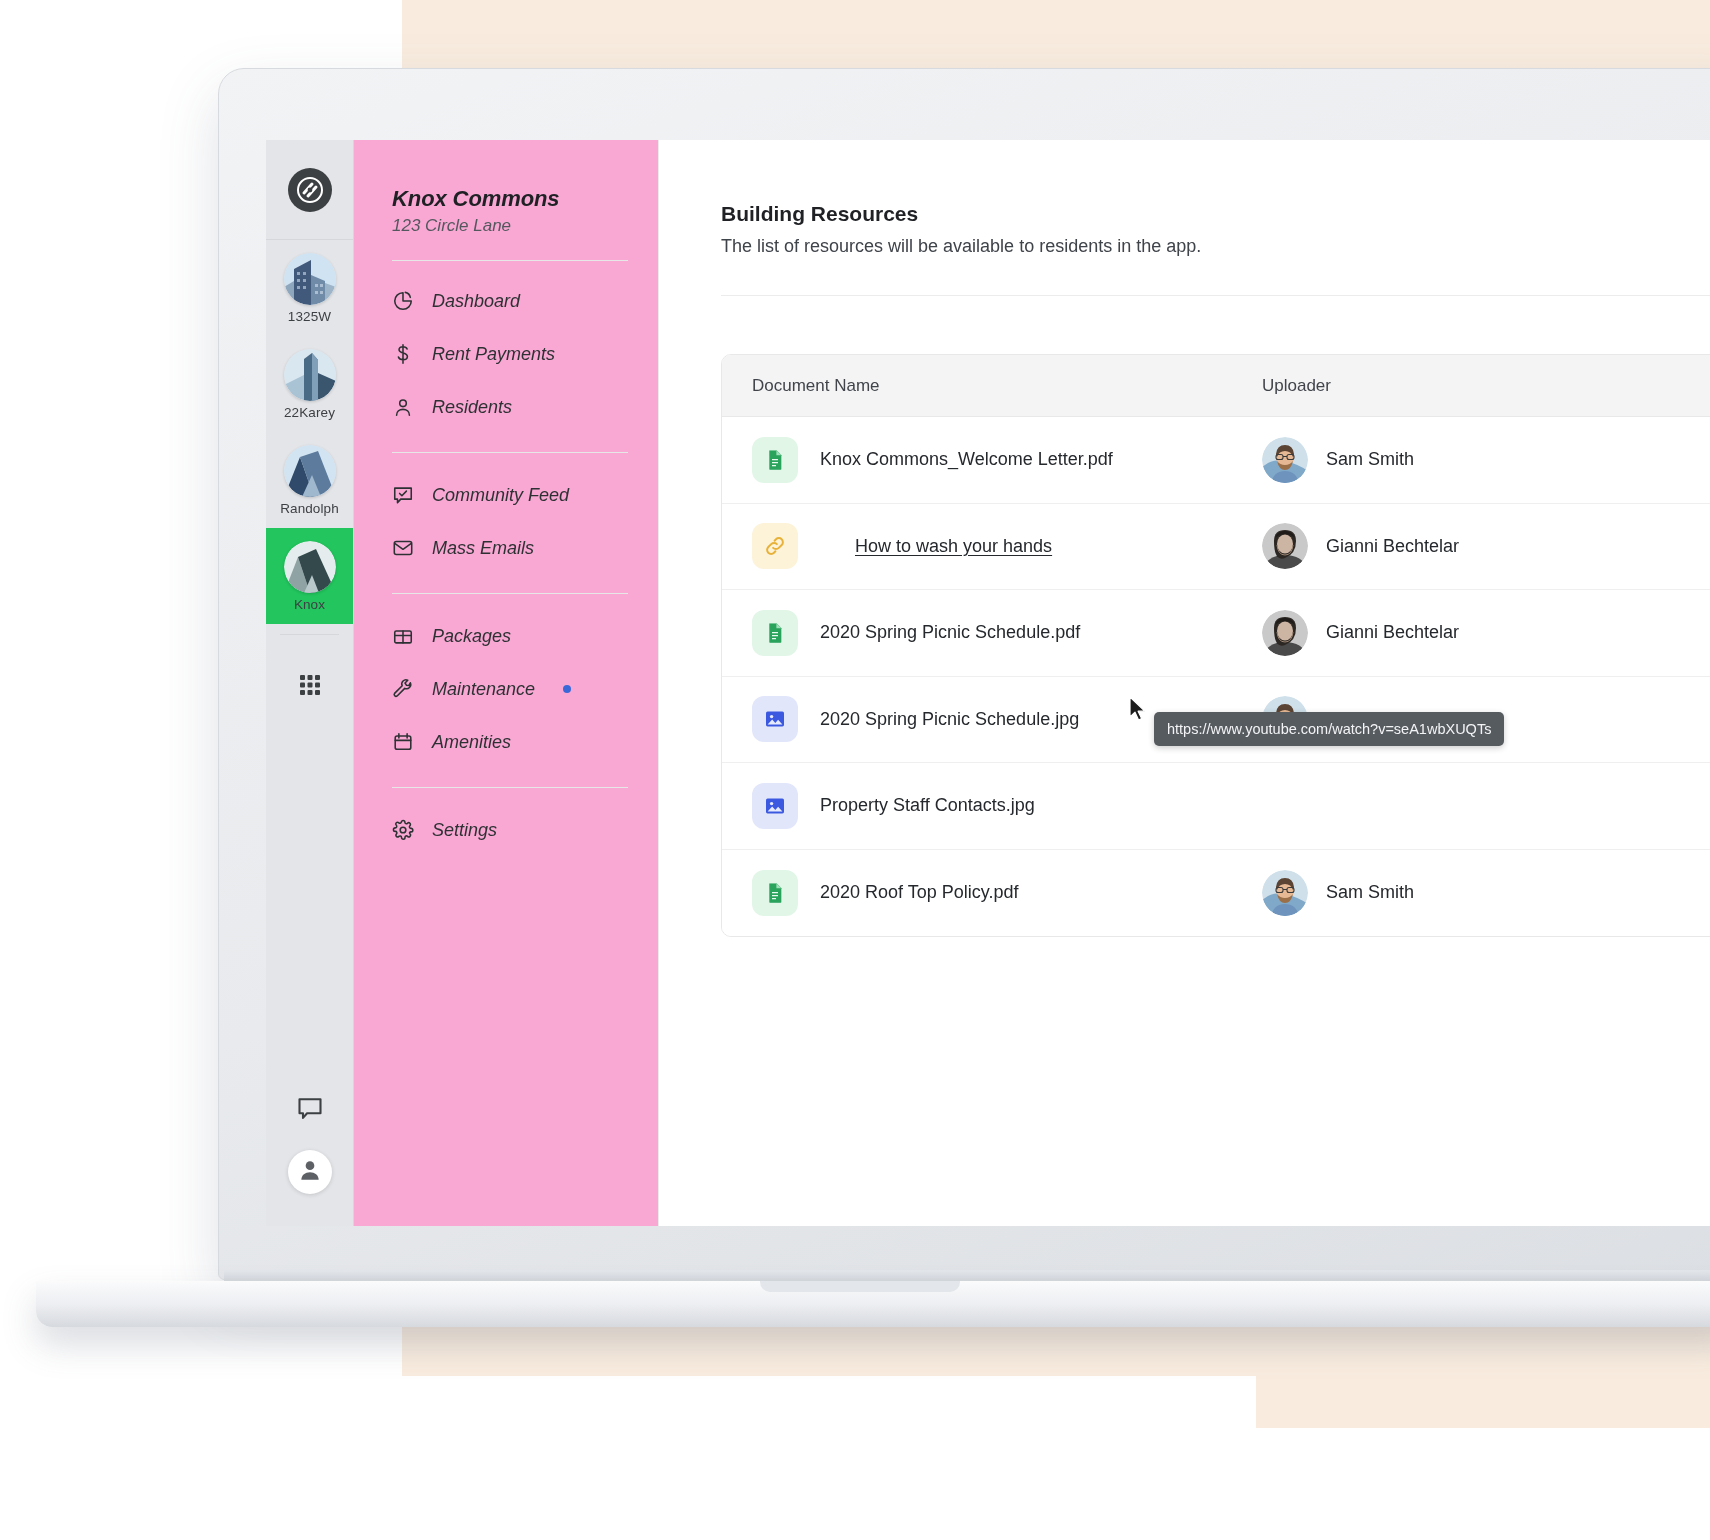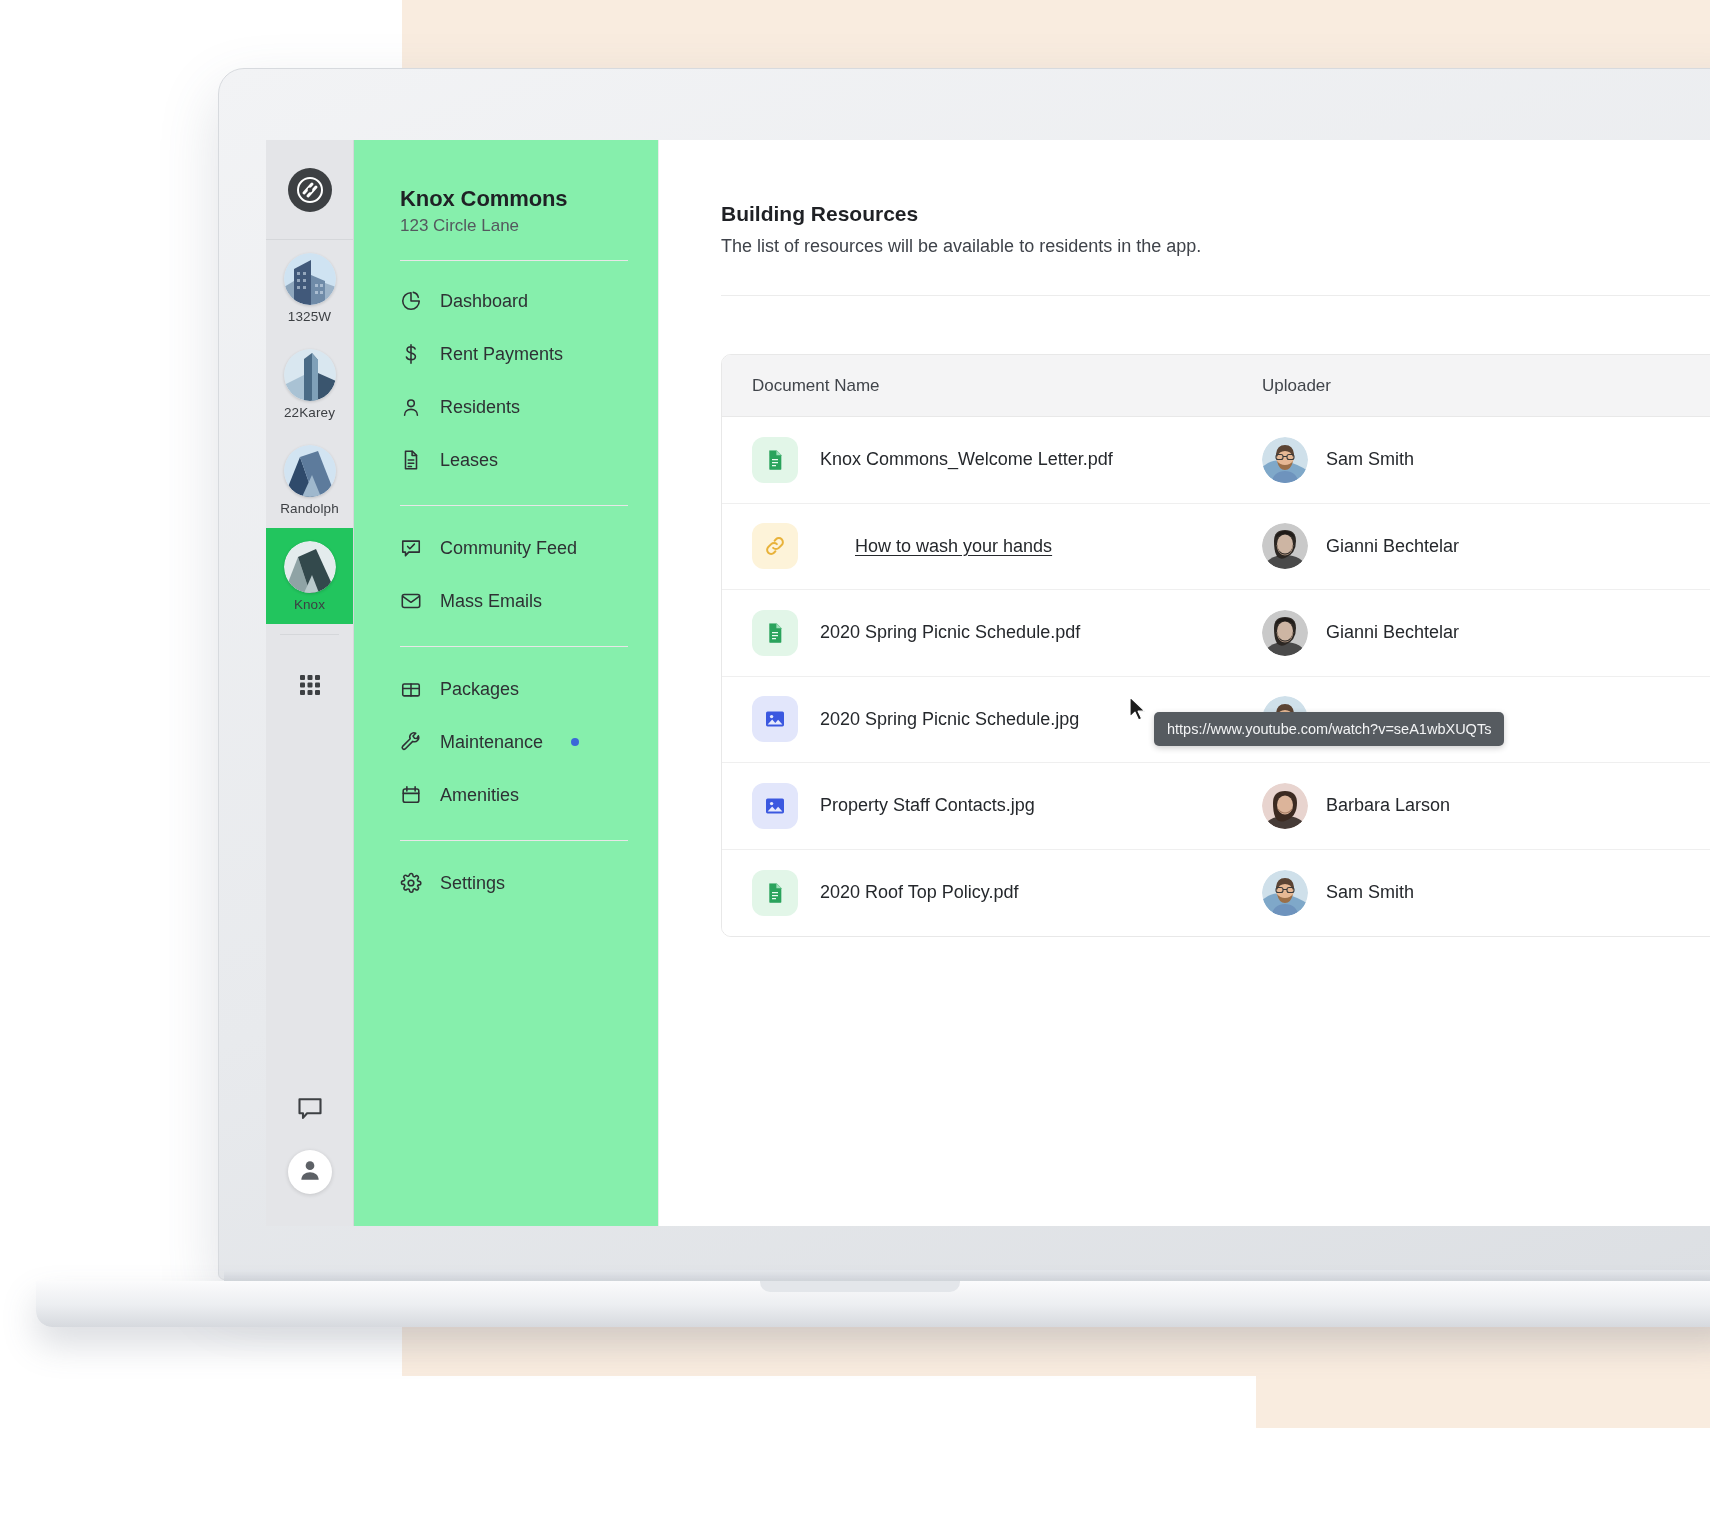--- a/index.html
+++ b/index.html
@@ -95,7 +95,7 @@
   
   .nav {
     position: absolute; left: 88px; top: 0; width: 305px; height: 1086px;
-    background: #86efac; border-right: 1px solid #ebebeb; padding: 46px 0 0 16px;
+    background: #f9a8d4; border-right: 1px solid #ebebeb; padding: 46px 0 0 8px; font-style: italic;
   }
   .nav-title { font-size: 22px; font-weight: 700; color: #1f2125; padding: 0 30px; letter-spacing: -.1px; }
   .nav-sub { font-size: 17px; color: #54585e; padding: 4px 30px 0; }

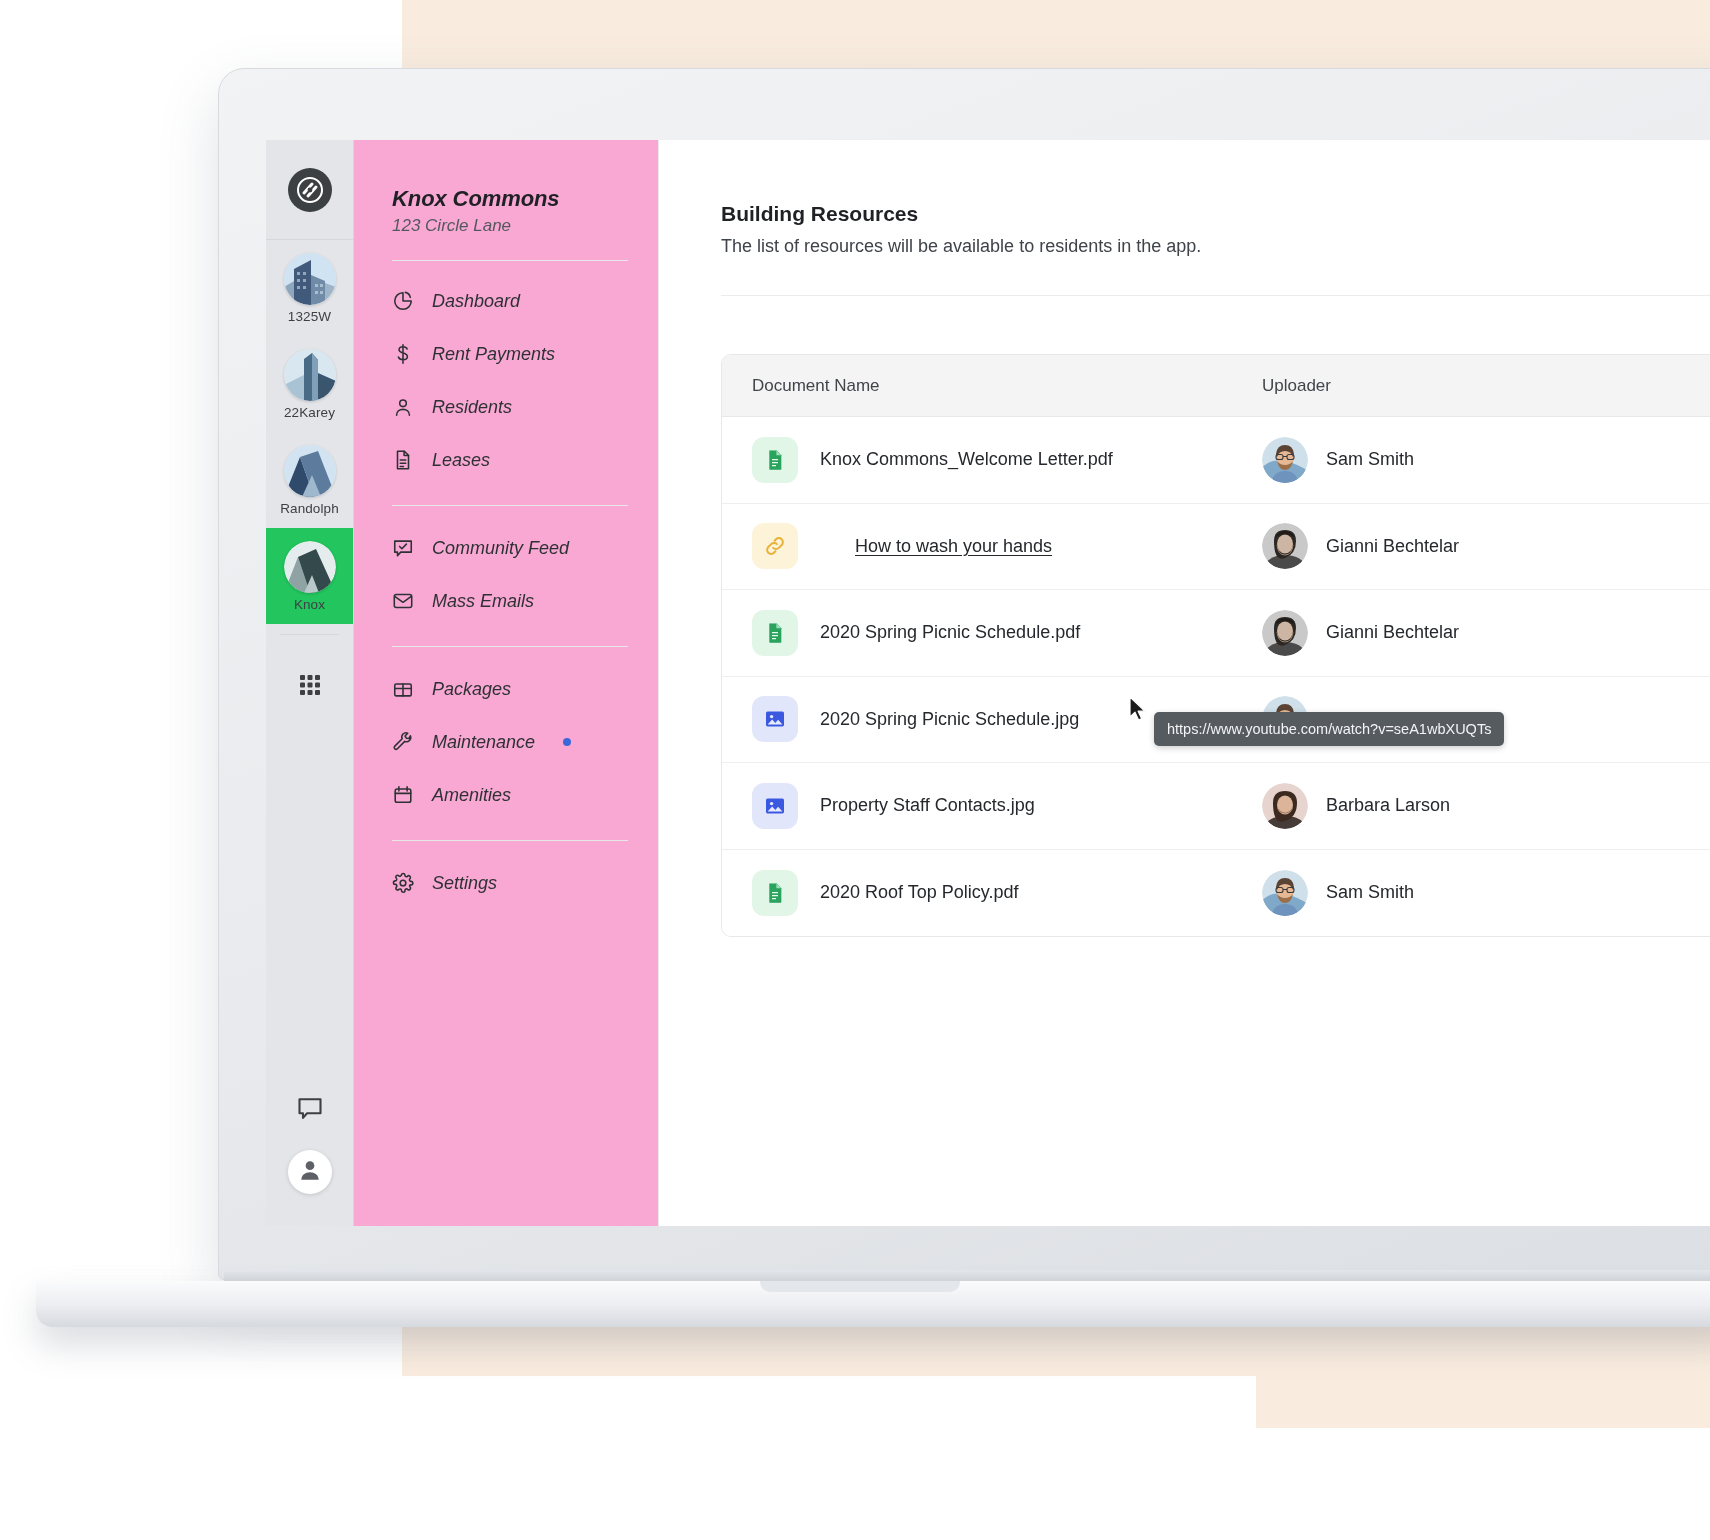--- a/index.html
+++ b/index.html
@@ -344,16 +344,6 @@
         <span>Residents</span>
 
       </div>
-            <div class="nav-item">
-        <span class="nico">
-                <svg width="22" height="22" viewBox="0 0 24 24" fill="none" stroke="#2e3134" stroke-width="1.7" stroke-linecap="round" stroke-linejoin="round">
-                  <path d="M6 2.5h7.5L18 7v14.5H6z" stroke="#2e3134"></path>
-                  <path d="M13.2 2.6V7H18M9 12h6M9 15.5h6M9 19h3.5" stroke="#2e3134"></path>
-                </svg>
-              </span>
-        <span>Leases</span>
-
-      </div>
   </div>
   <div class="nav-group">
     <div class="nav-rule" style="margin:0 16px 18px"></div>

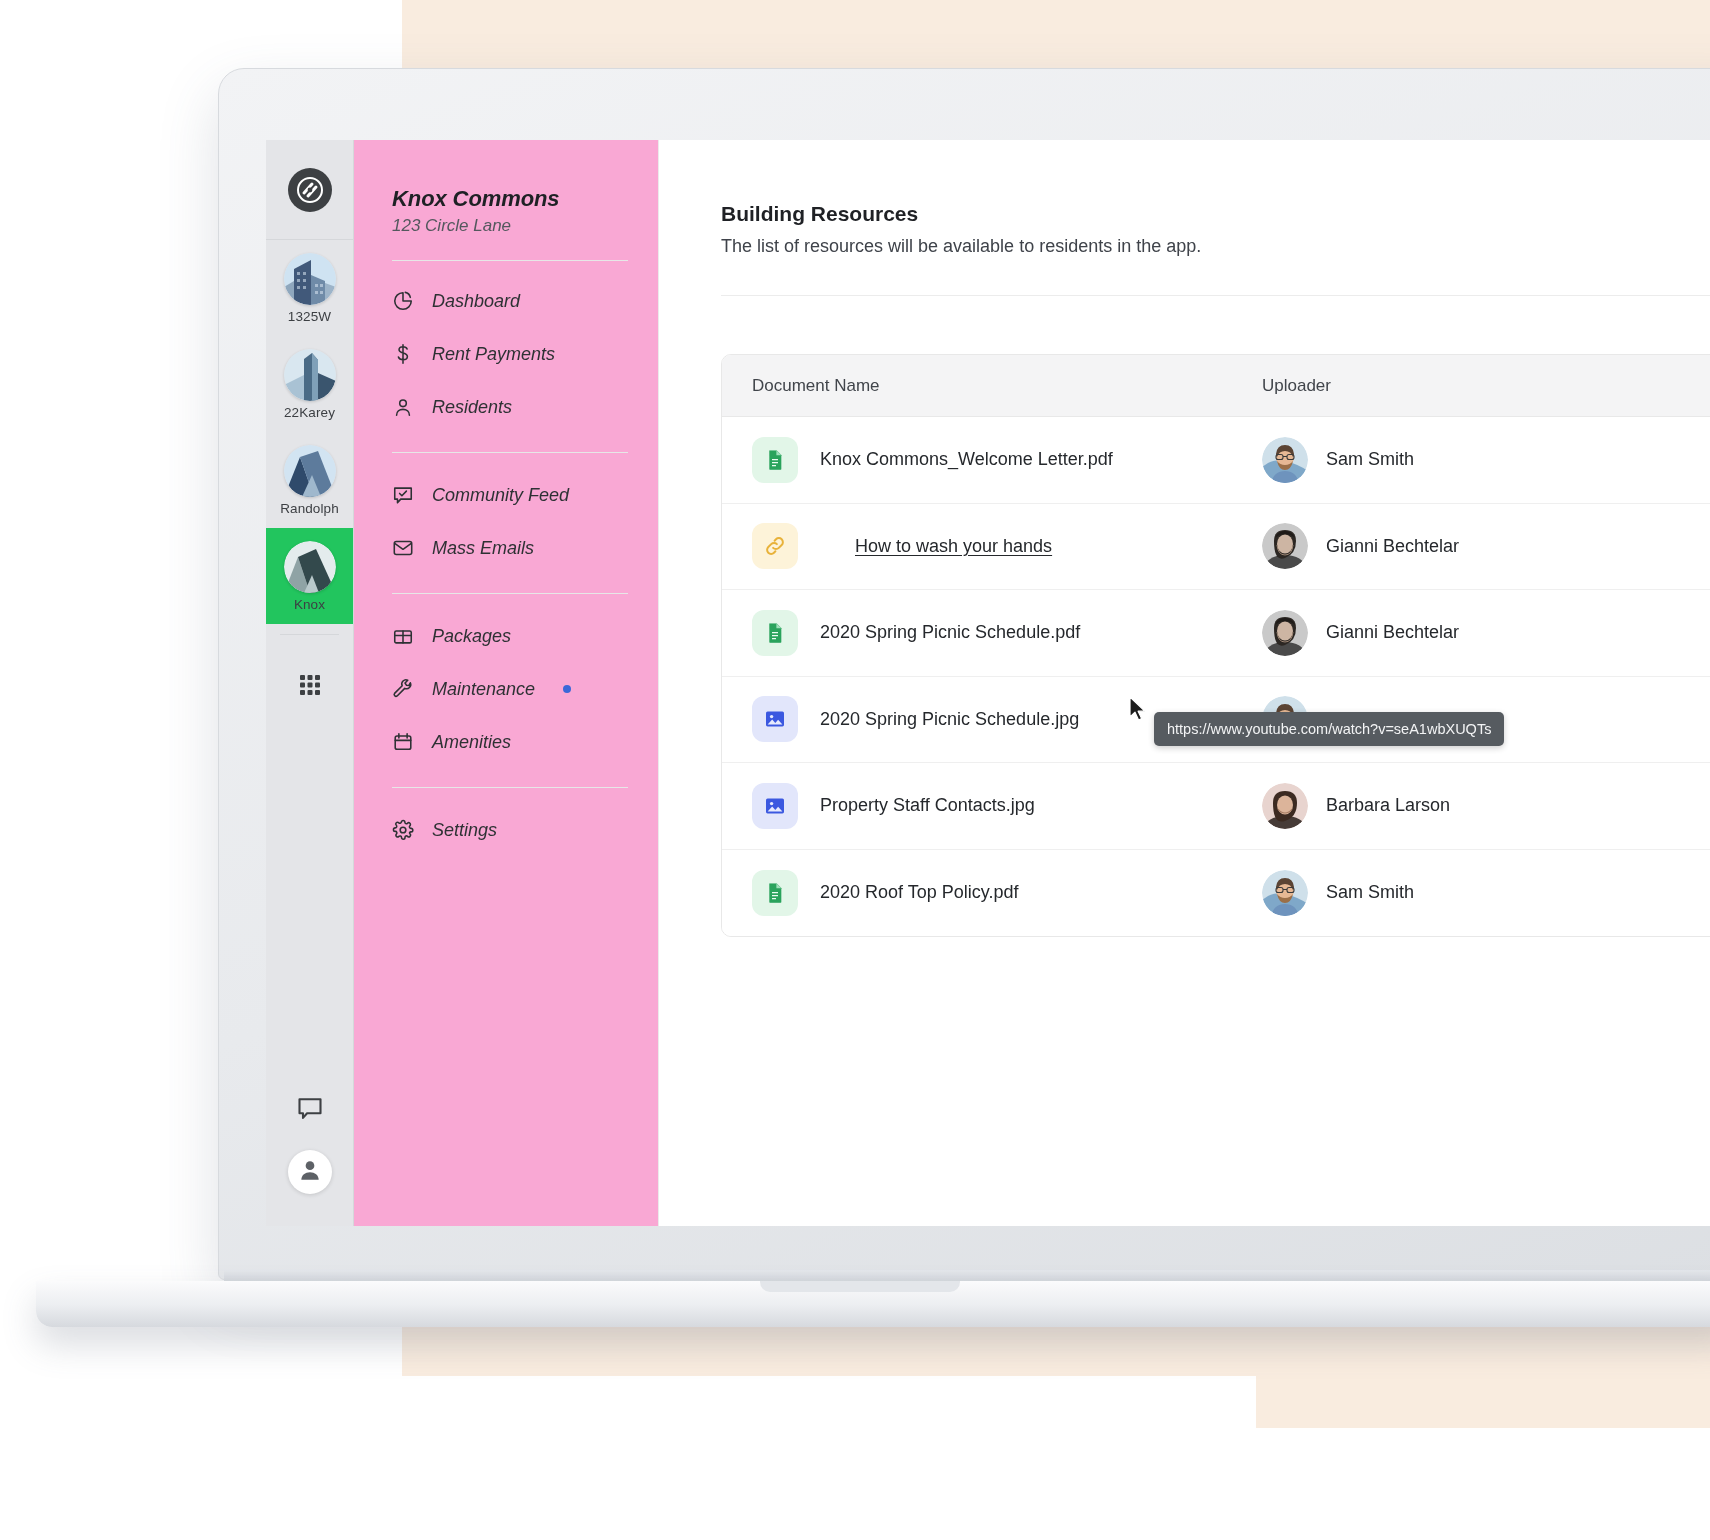--- a/index.html
+++ b/index.html
@@ -565,23 +565,6 @@
                 </span>
       <span class="fname">Property Staff Contacts.jpg</span>
     </div>
-    <div class="cell-up">
-      <span class="avatar"><svg width="46" height="46" viewBox="0 0 46 46">
-                    <defs>
-                      <clipPath id="a3">
-                        <circle cx="23" cy="23" r="23"></circle>
-                      </clipPath>
-                    </defs>
-                    <g clip-path="url(#a3)">
-                      <rect width="46" height="46" fill="#e8d4cf"></rect>
-                      <path d="M0 46q6-13 23-13t23 13z" fill="#463b37"></path>
-                      <path d="M11 20q0-12 12-12t12 12q0 14-12 18T11 20z" fill="#3c2a21"></path>
-                      <ellipse cx="23" cy="22" rx="8" ry="9.5" fill="#dcb49a"></ellipse>
-                      <path d="M16 26q3 4 7 4t7-4" fill="none" stroke="#a57b62" stroke-width="1.2"></path>
-                    </g>
-                  </svg></span>
-      <span class="uname">Barbara Larson</span>
-    </div>
   </div>
   <div class="t-row">
     <div class="cell-doc">

